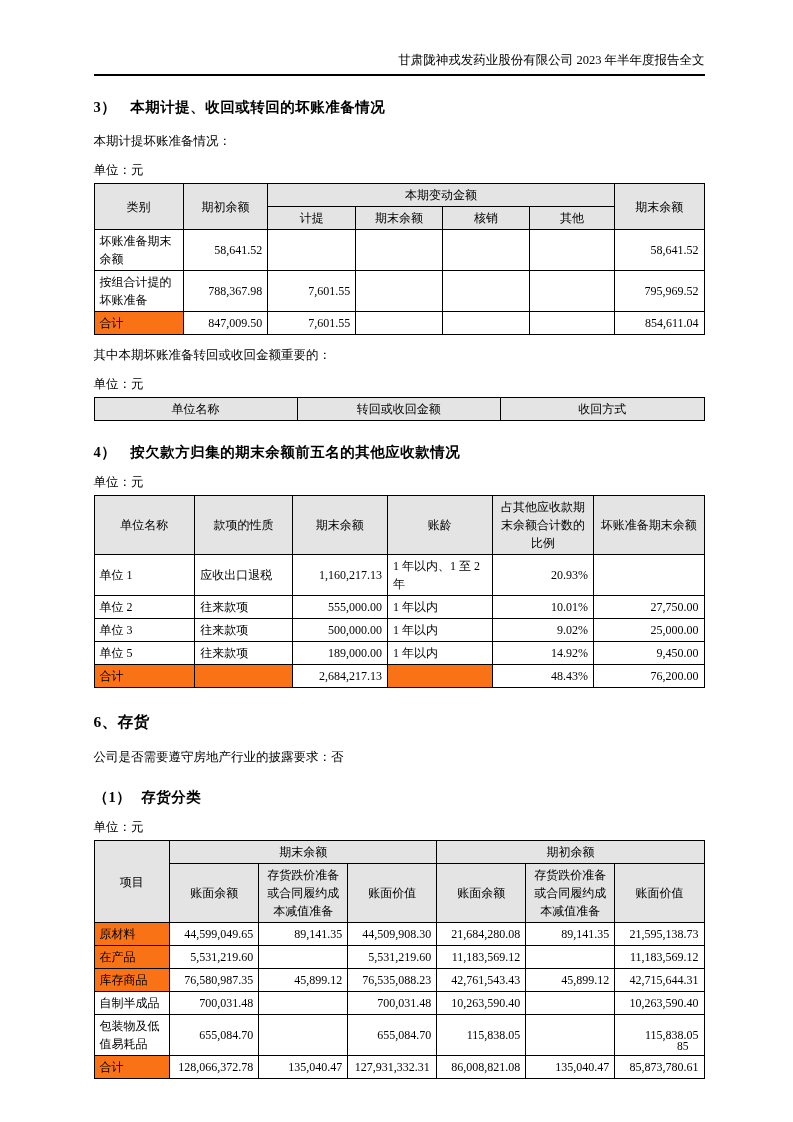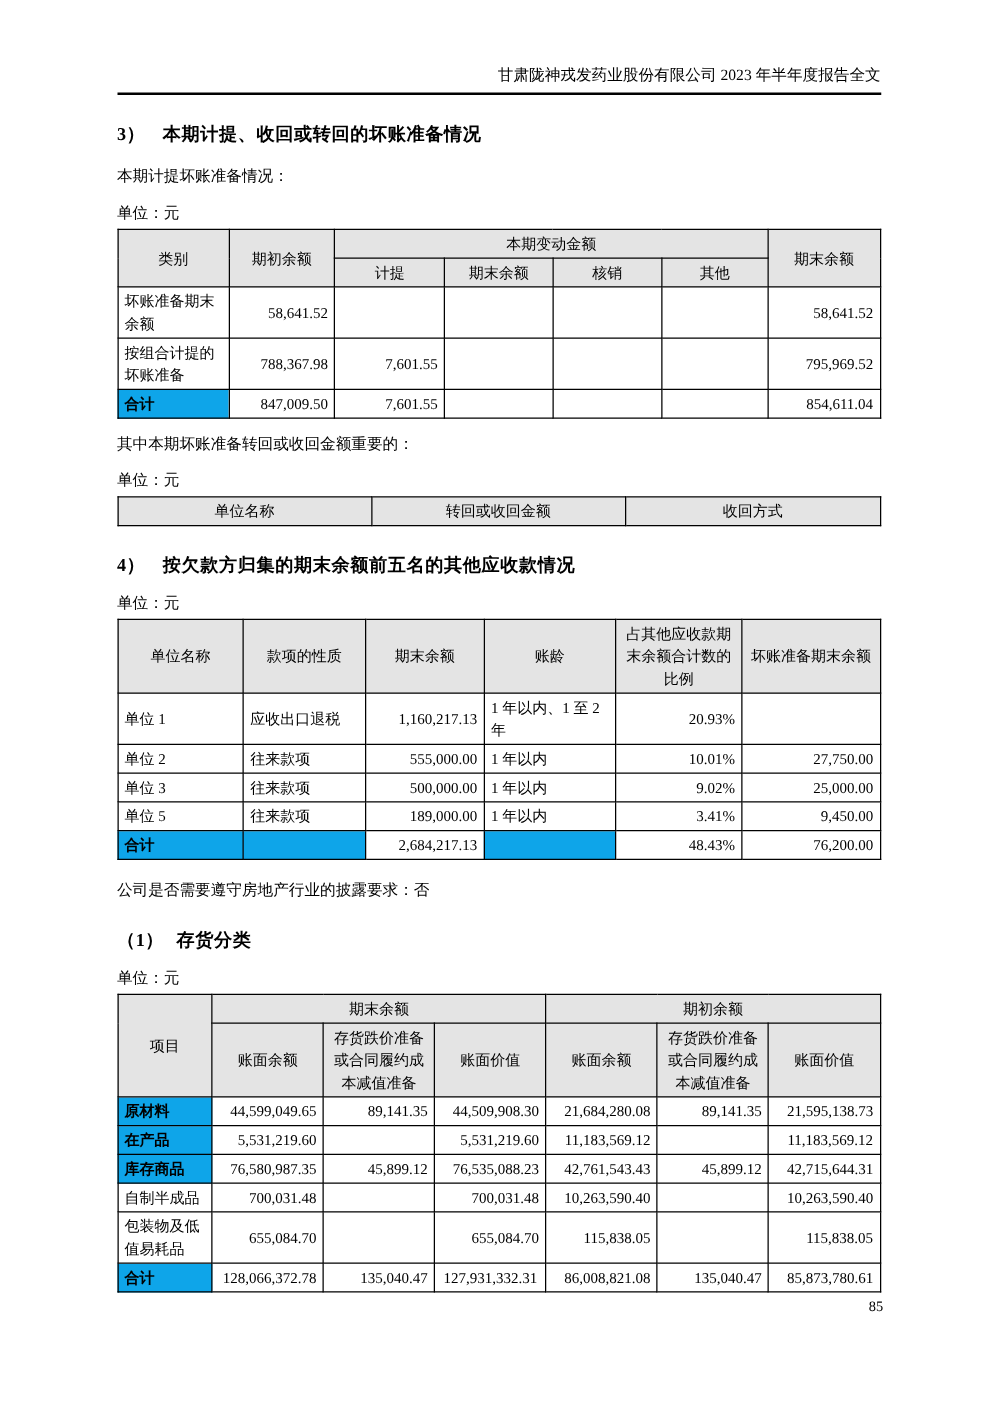--- a/index.html
+++ b/index.html
@@ -65,7 +65,7 @@
   td { text-align: left; background: #fff; }
   td.a-r { text-align: right; }
   td.a-c { text-align: center; }
-  td.shaded { background: #0ea5e9; font-weight: bold; }
+  td.shaded { background: #f97316; }
   tr { height: 21px; }
   .page-number {
     position: absolute;

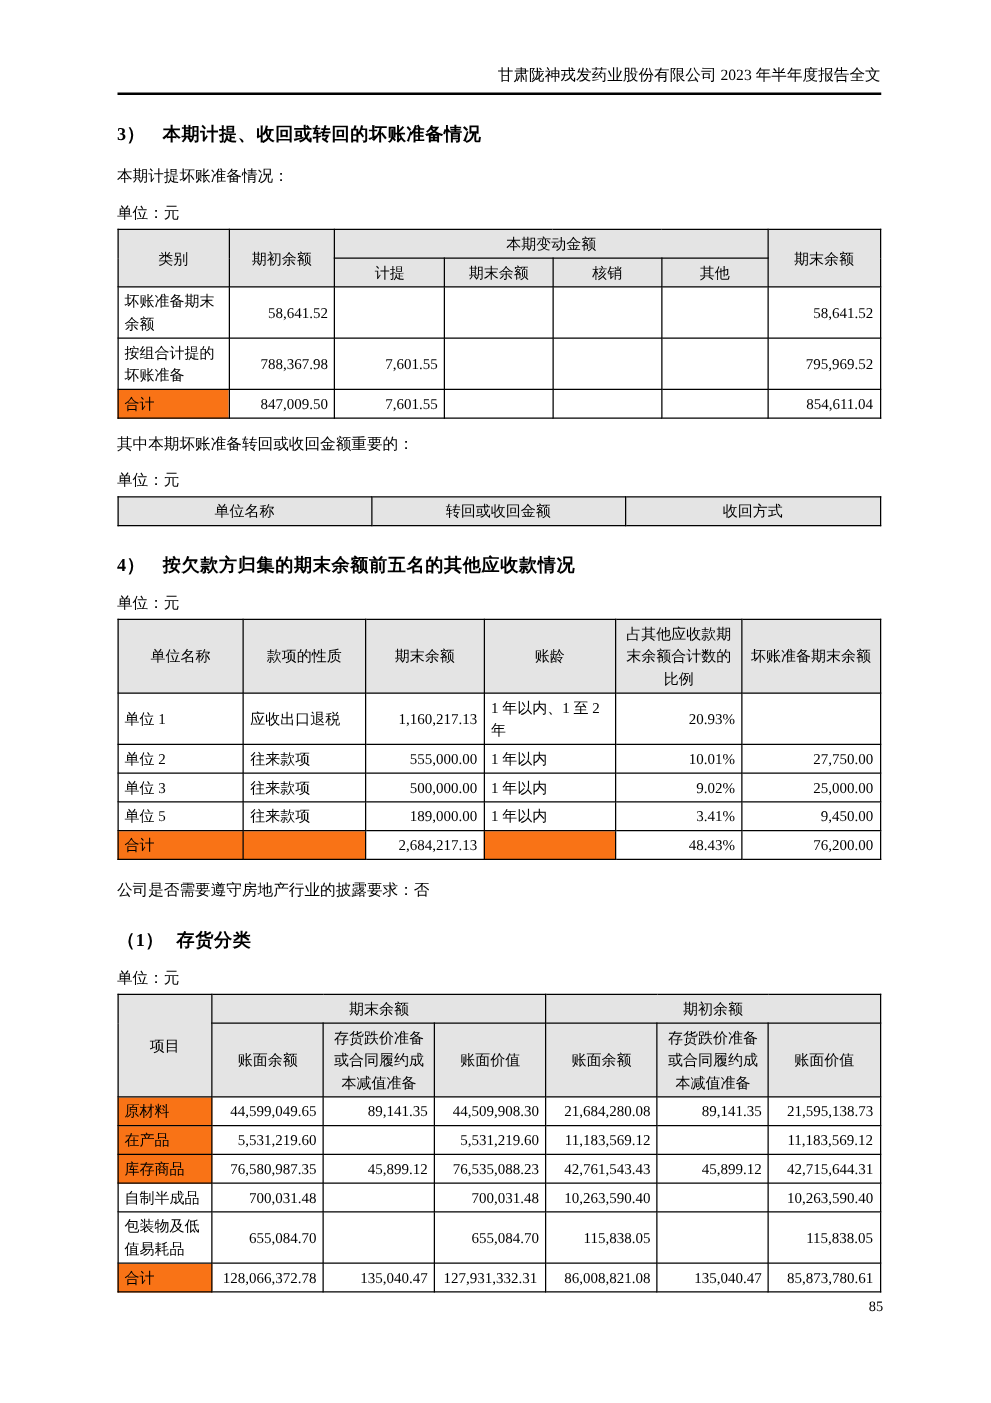--- a/index.html
+++ b/index.html
@@ -219,7 +219,7 @@
           <td>往来款项</td>
           <td class="a-r">189,000.00</td>
           <td>1 年以内</td>
-          <td class="a-r">3.41%</td>
+          <td class="a-r">14.92%</td>
           <td class="a-r">9,450.00</td>
         </tr>
         <tr>

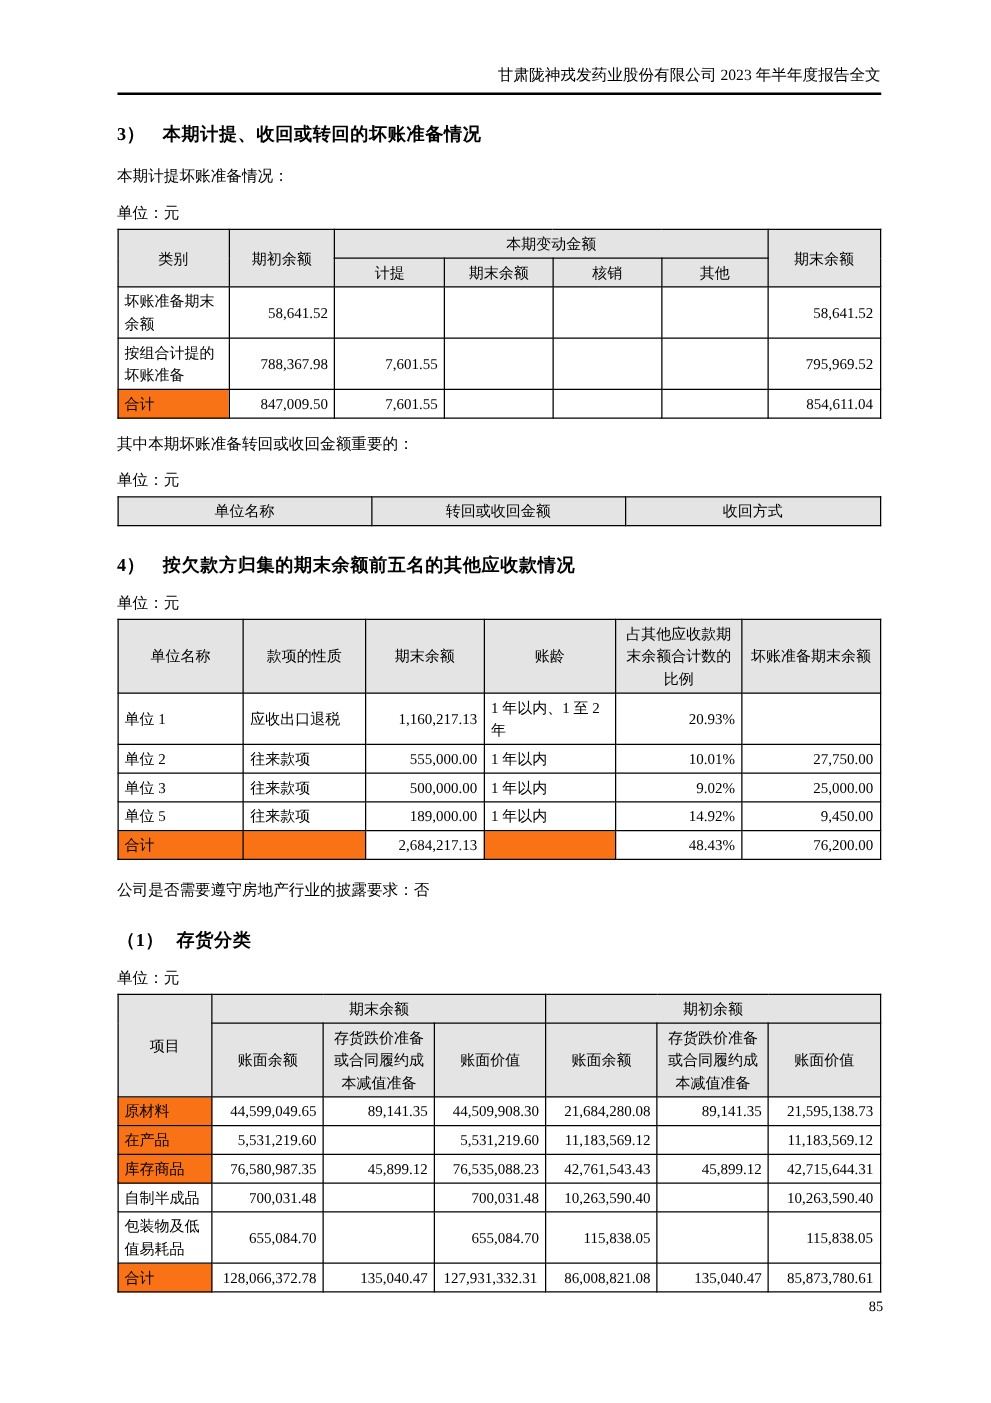--- a/index.html
+++ b/index.html
@@ -233,6 +233,7 @@
       </tbody>
     </table>
 
+  <h3 class="section-heading big">6、存货</h3>
 
   <p class="body-text">公司是否需要遵守房地产行业的披露要求：否</p>
 

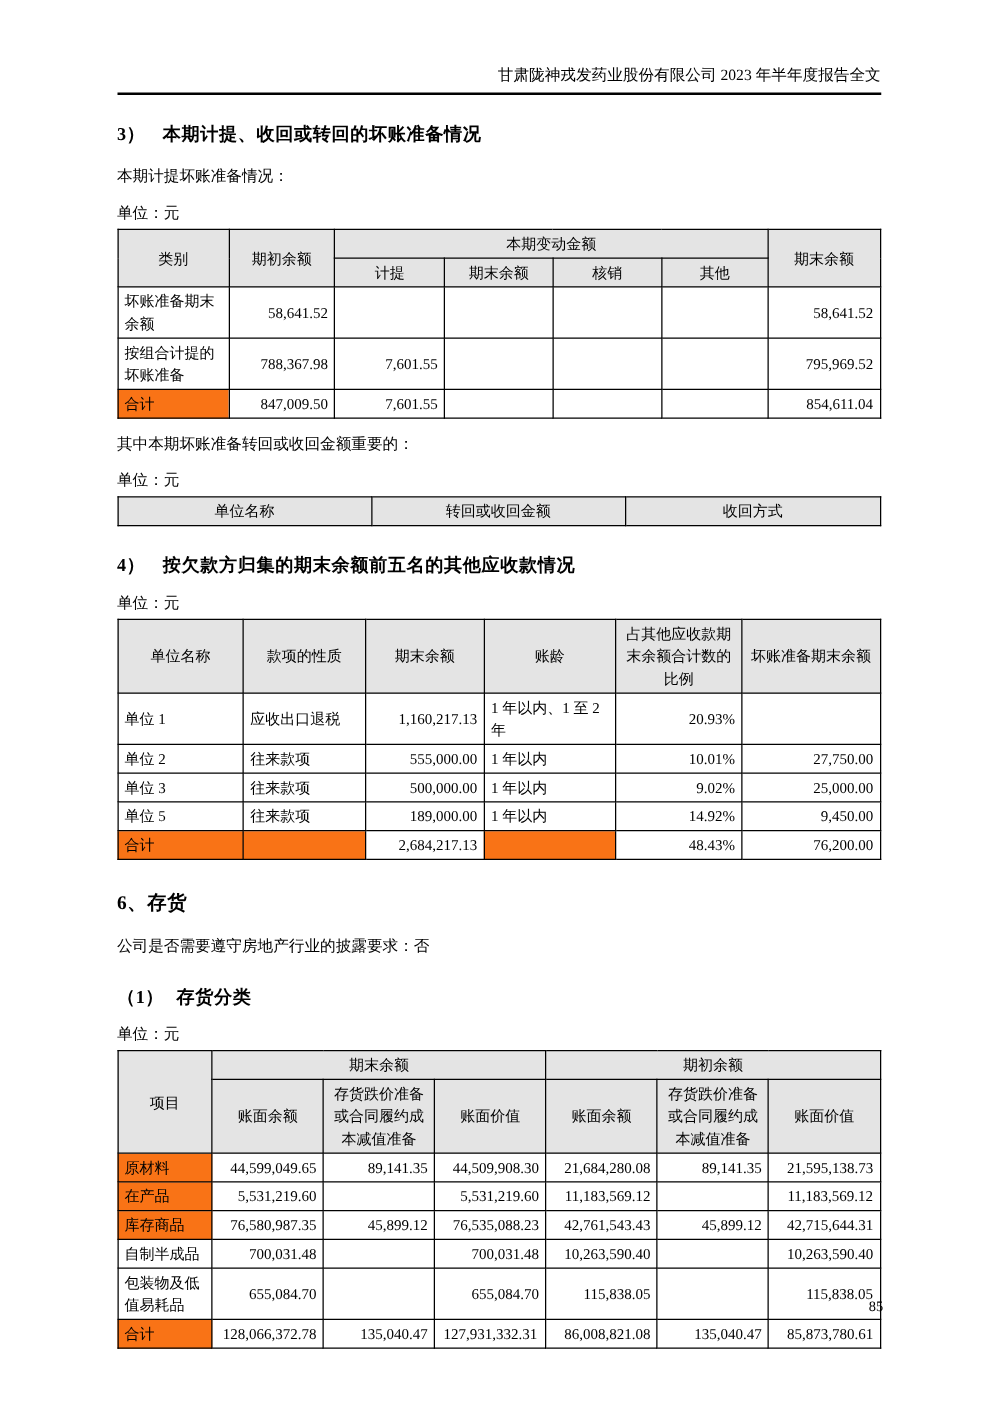--- a/index.html
+++ b/index.html
@@ -70,7 +70,7 @@
   .page-number {
     position: absolute;
     top: 1040px;
-    right: 66px;
+    right: 84px;
     font-size: 11.5px;
   }
 </style>

